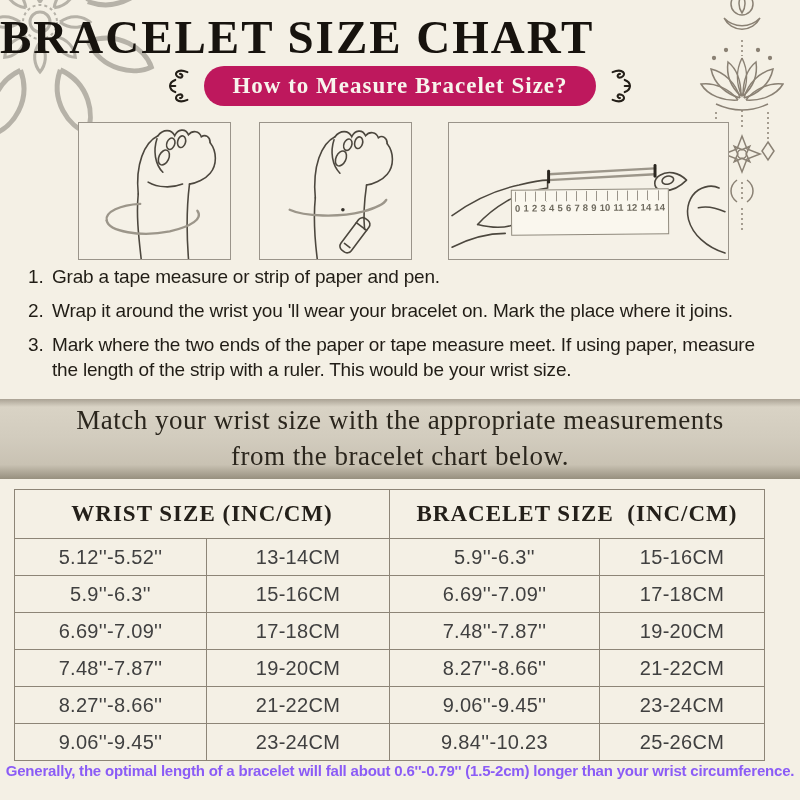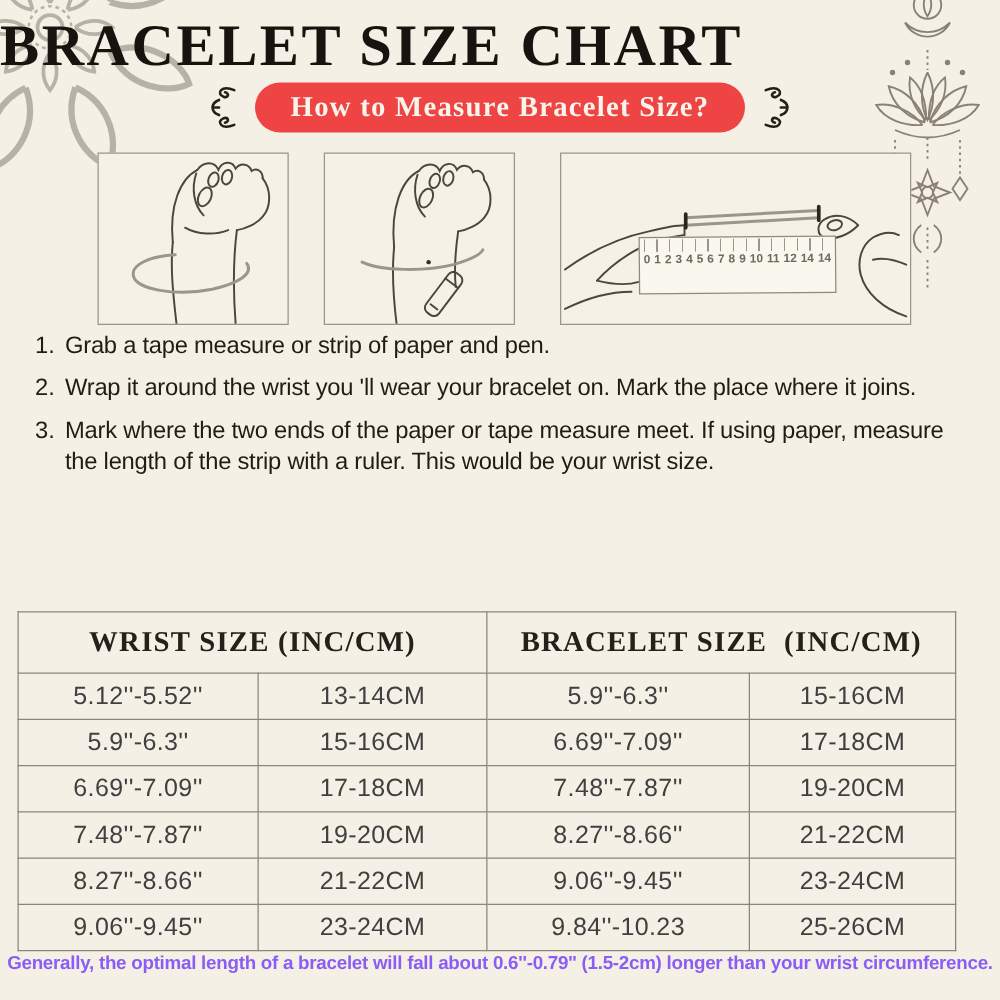--- a/index.html
+++ b/index.html
@@ -17,7 +17,7 @@
 
   
   .badge-row{position:absolute;top:66px;left:0;width:100%;display:flex;justify-content:center;align-items:center;gap:14px;}
-  .pill{background:#ef4444;color:#f7f4ec;border-radius:21px;padding:7px 28px;
+  .pill{background:#be185d;color:#f7f4ec;border-radius:21px;padding:7px 28px;
         font-family:"Liberation Serif",serif;font-weight:bold;font-size:23px;letter-spacing:1px;}
   .squiggle{width:26px;height:40px;}
   .squiggle.flip{transform:scaleX(-1);}

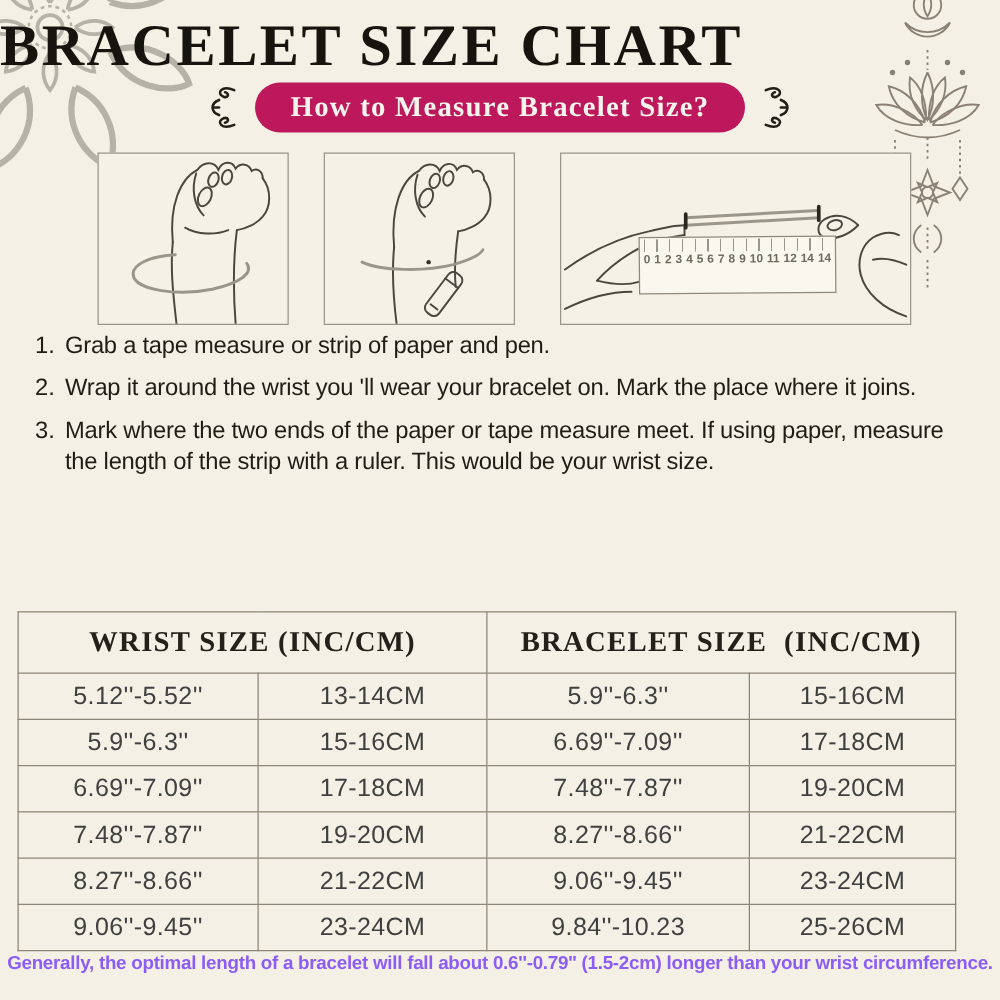--- a/index.html
+++ b/index.html
@@ -291,6 +291,10 @@
     </div>
   </div>
 
+  <div class="banner">
+    <span>Match your wrist size with the appropriate measurements</span>
+    <span>from the bracelet chart below.</span>
+  </div>
 
   <table class="size-table">
     <colgroup>

